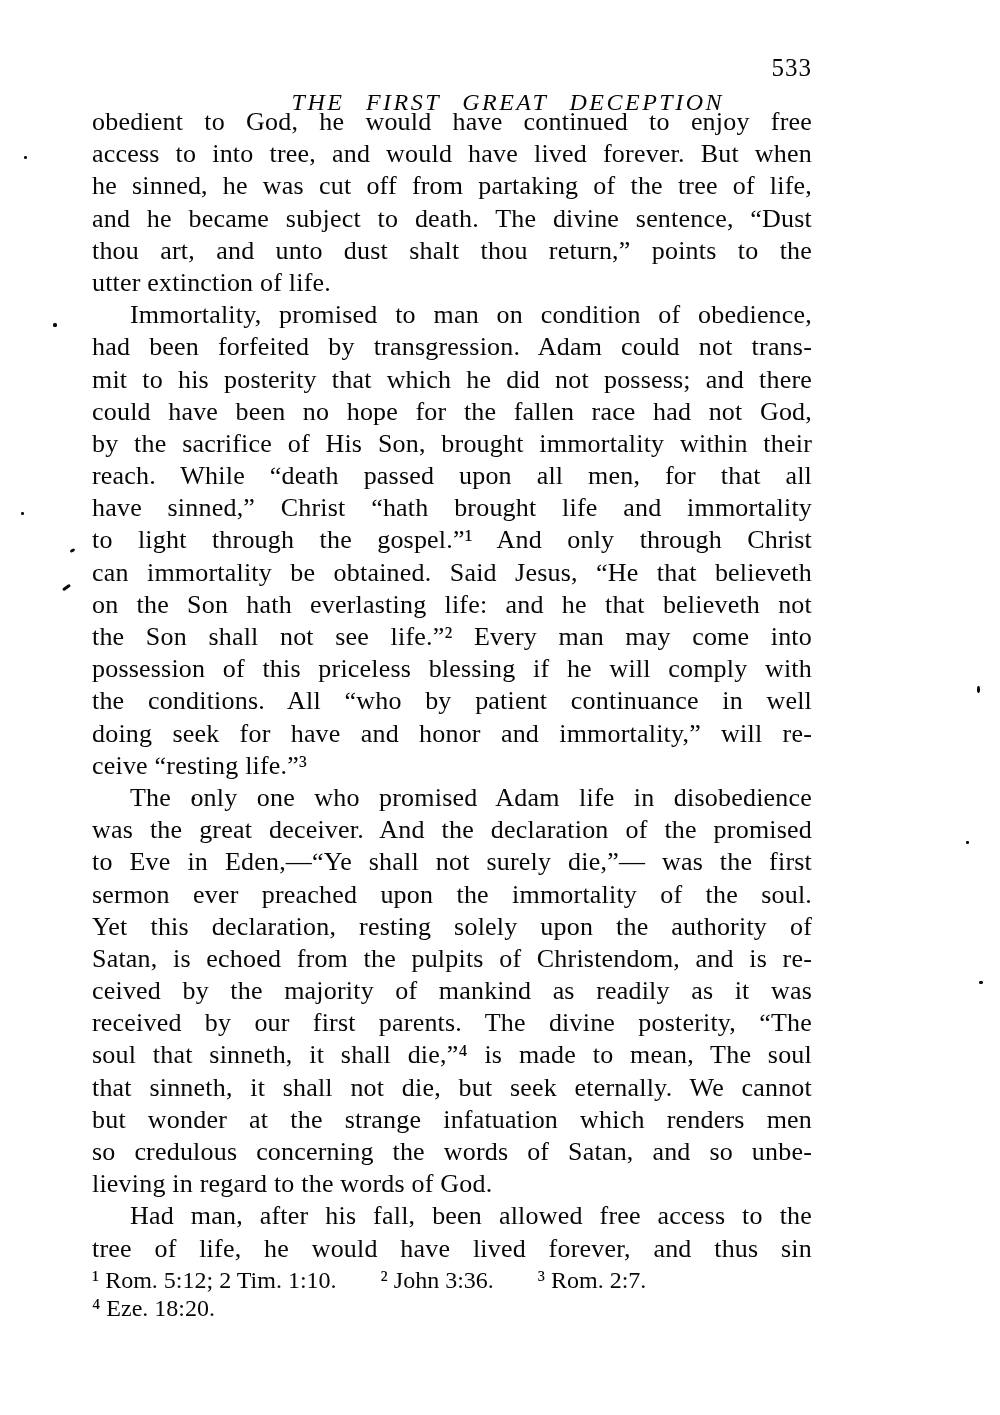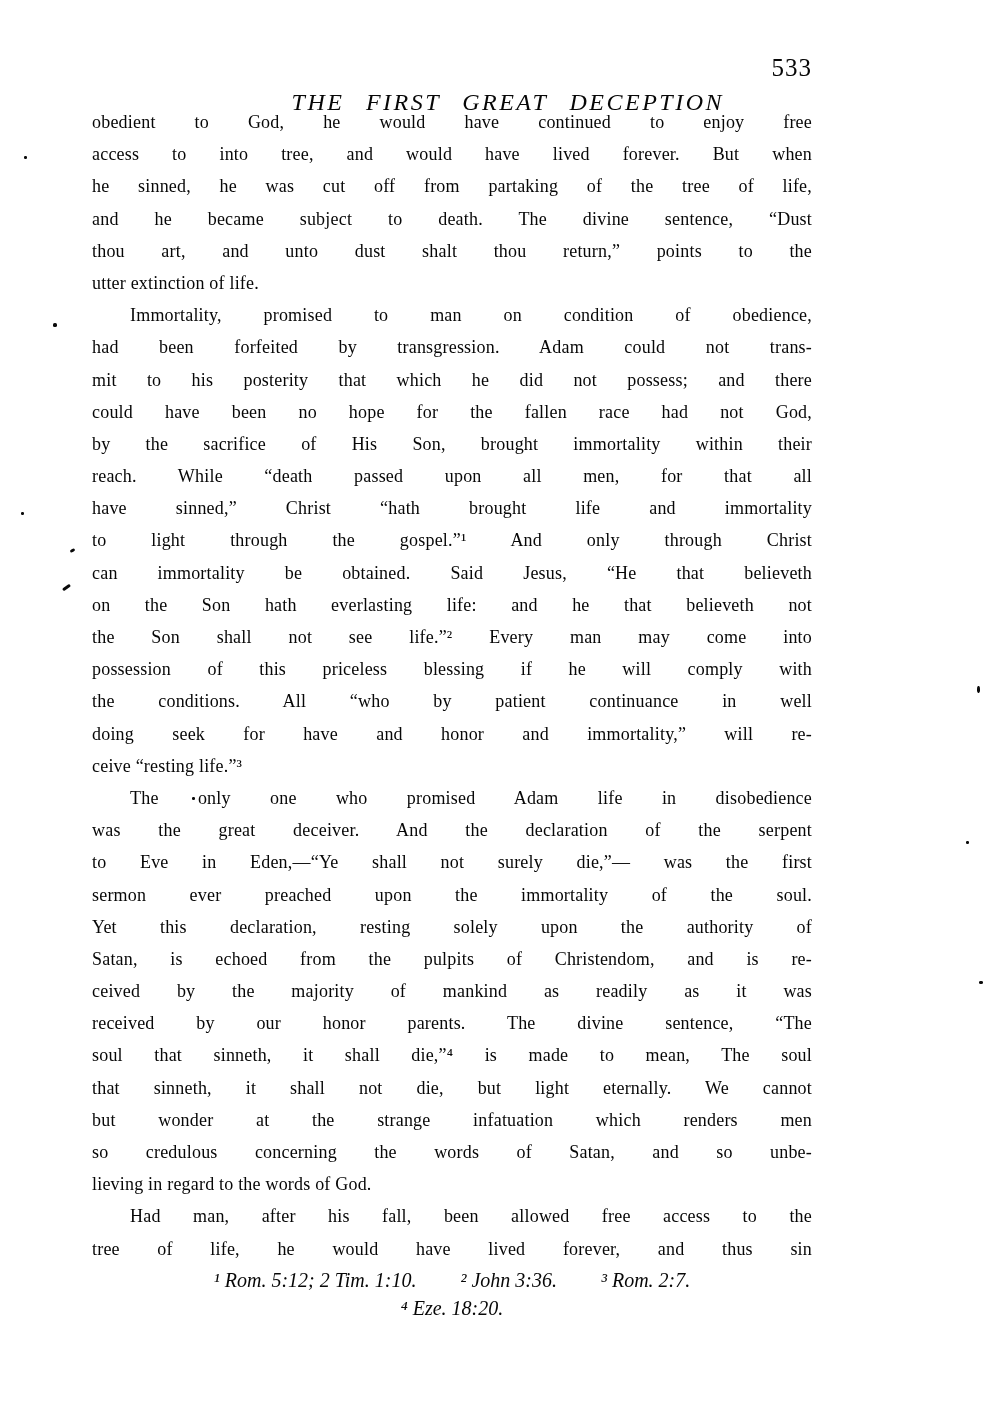--- a/index.html
+++ b/index.html
@@ -41,7 +41,7 @@
   .text-block {
     position: absolute; left: 92px; top: 106px;
     width: 720px;
-    font-size: 18px;
+    font-size: 26px;
     letter-spacing: 0.2px;
   }
   .para { margin: 0; }

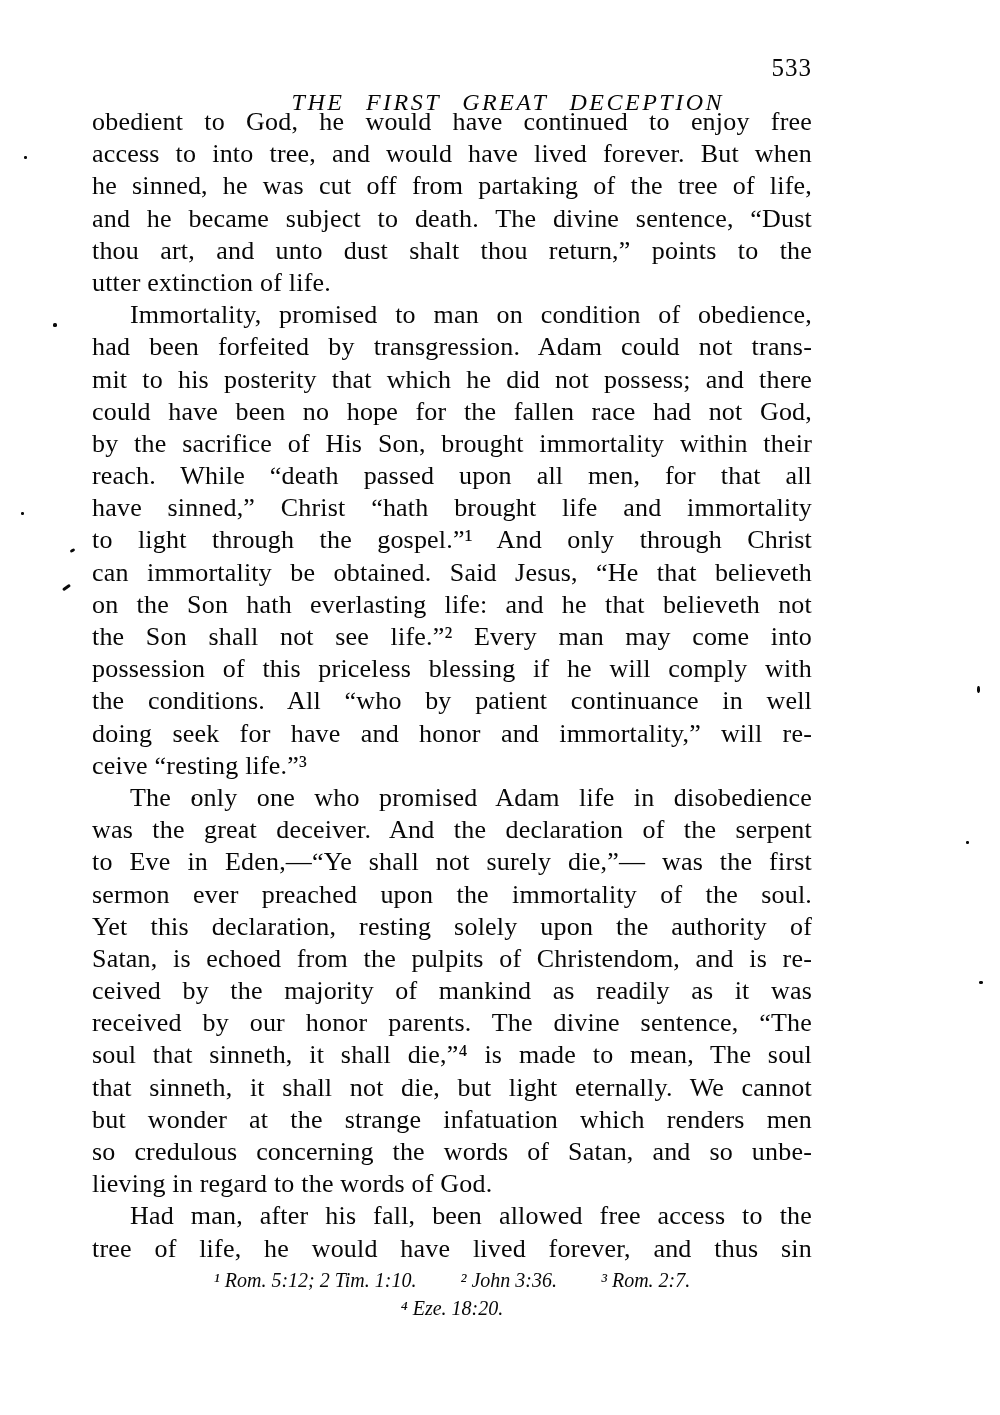--- a/index.html
+++ b/index.html
@@ -111,7 +111,7 @@
       </div>
       <div class="para">
         <div class="line first">The only one who promised Adam life in disobedience</div>
-        <div class="line">was the great deceiver. And the declaration of the serpent</div>
+        <div class="line">was the great deceiver. And the declaration of the promised</div>
         <div class="line">to Eve in Eden,—“Ye shall not surely die,”— was the first</div>
         <div class="line">sermon ever preached upon the immortality of the soul.</div>
         <div class="line">Yet this declaration, resting solely upon the authority of</div>

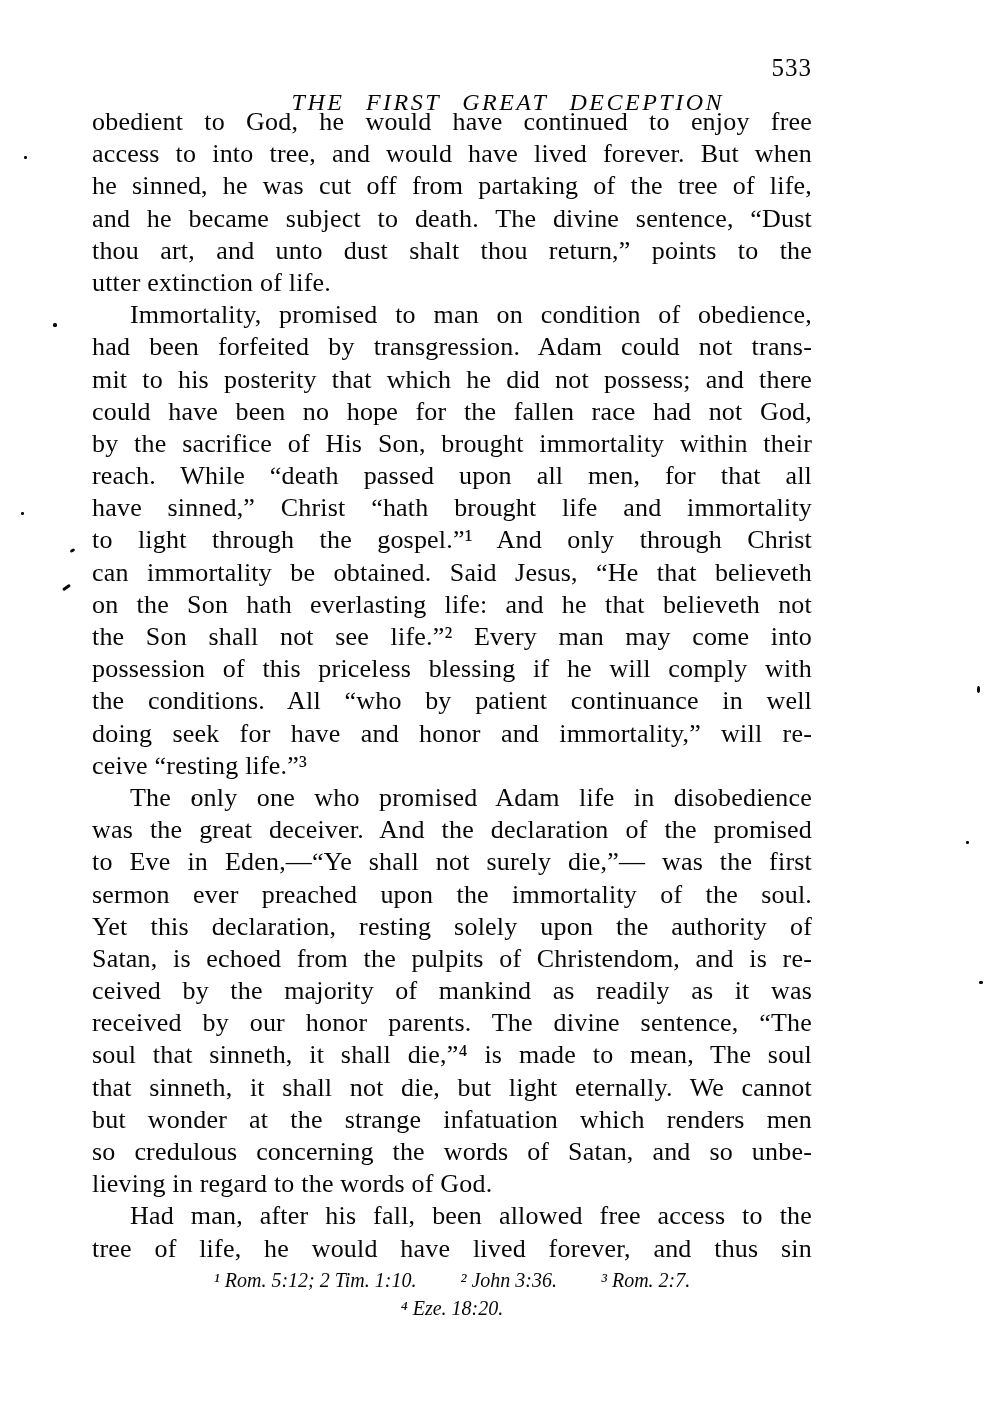--- a/index.html
+++ b/index.html
@@ -117,7 +117,7 @@
         <div class="line">Yet this declaration, resting solely upon the authority of</div>
         <div class="line">Satan, is echoed from the pulpits of Christendom, and is re-</div>
         <div class="line">ceived by the majority of mankind as readily as it was</div>
-        <div class="line">received by our honor parents. The divine sentence, “The</div>
+        <div class="line">received by our first parents. The divine posterity, “The</div>
         <div class="line">soul that sinneth, it shall die,”⁴ is made to mean, The soul</div>
         <div class="line">that sinneth, it shall not die, but light eternally. We cannot</div>
         <div class="line">but wonder at the strange infatuation which renders men</div>

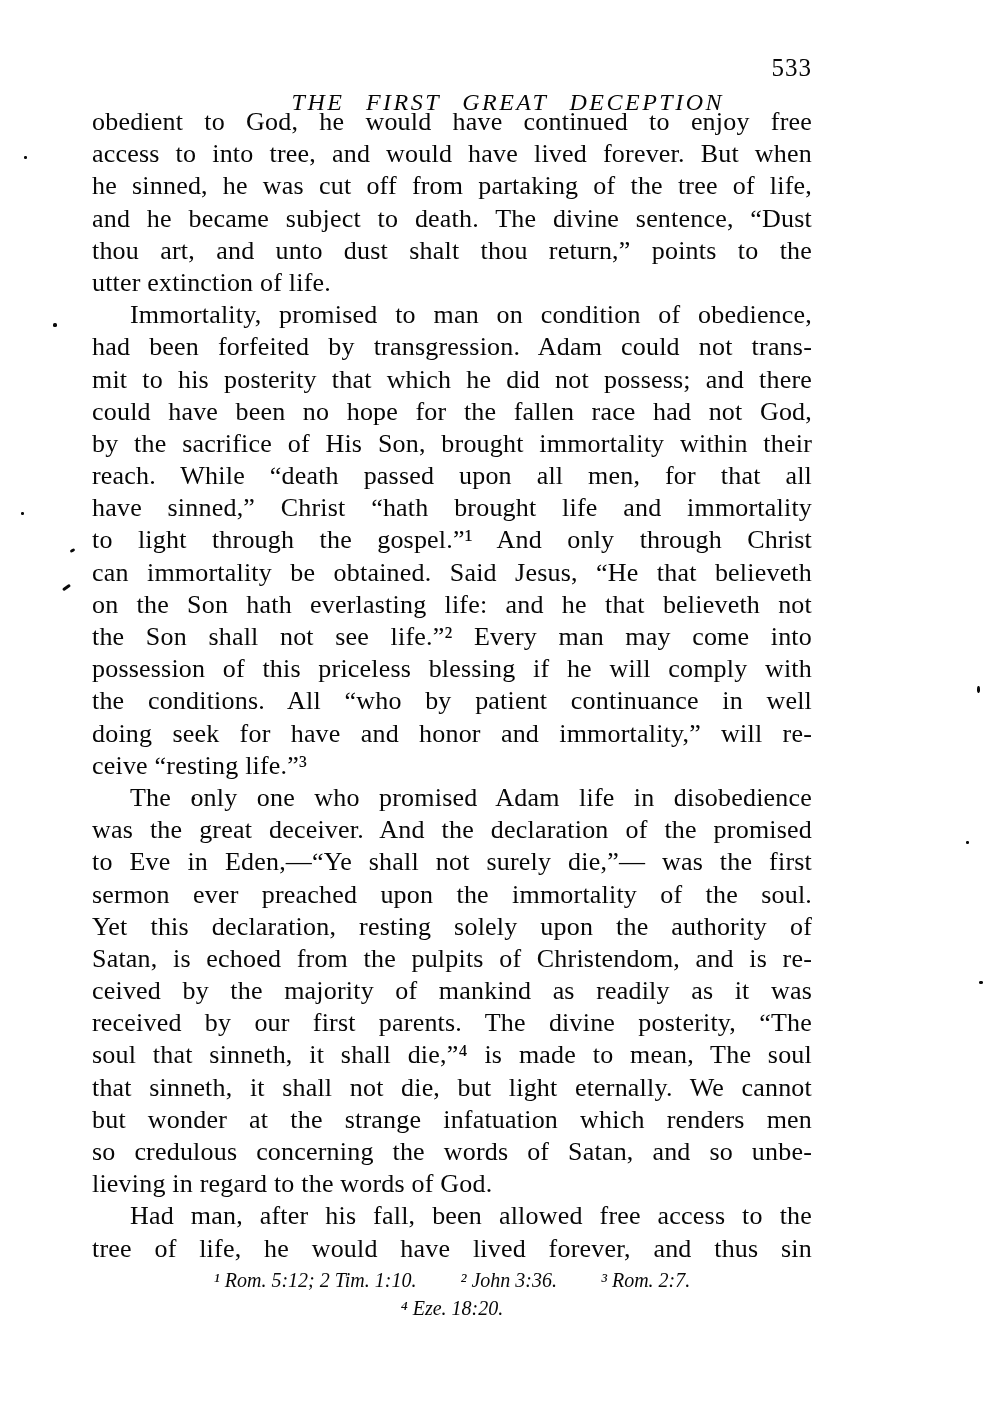--- a/index.html
+++ b/index.html
@@ -119,7 +119,7 @@
         <div class="line">ceived by the majority of mankind as readily as it was</div>
         <div class="line">received by our first parents. The divine posterity, “The</div>
         <div class="line">soul that sinneth, it shall die,”⁴ is made to mean, The soul</div>
-        <div class="line">that sinneth, it shall not die, but light eternally. We cannot</div>
+        <div class="line">that sinneth, it shall not die, but seek eternally. We cannot</div>
         <div class="line">but wonder at the strange infatuation which renders men</div>
         <div class="line">so credulous concerning the words of Satan, and so unbe-</div>
         <div class="line flush">lieving in regard to the words of God.</div>

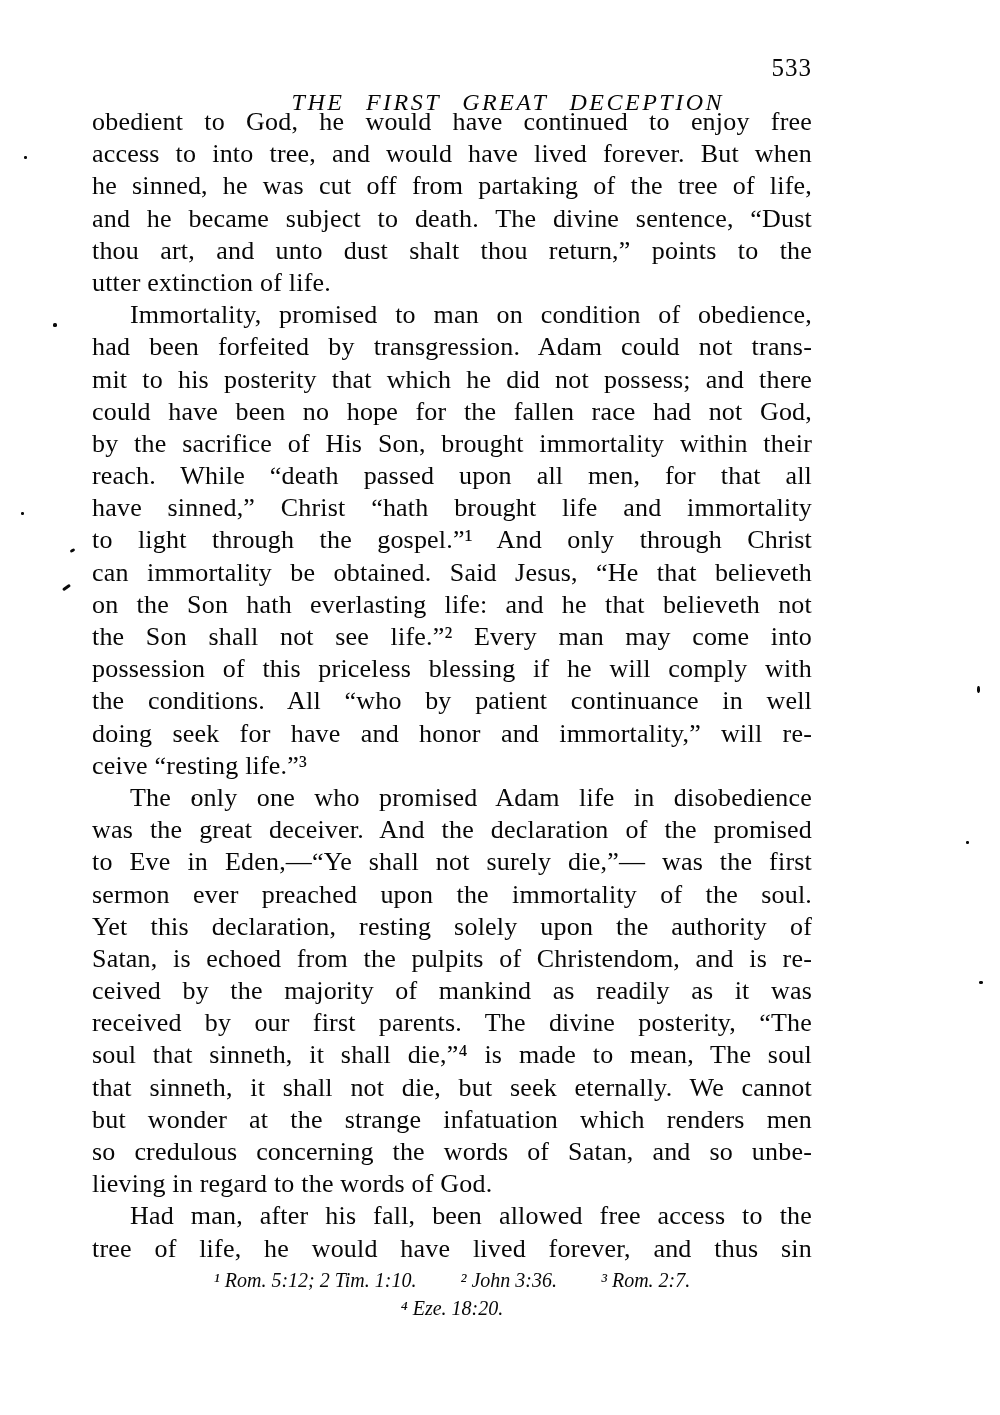--- a/index.html
+++ b/index.html
@@ -58,10 +58,9 @@
   .footnotes {
     position: absolute; left: 92px; top: 1266px;
     width: 720px;
-    font-size: 20px;
+    font-size: 24px;
     line-height: 28px;
-    text-align: center;
-    font-style: italic;
+    text-align: left;
   }
   .fn-row { white-space: nowrap; }
   .fn-ref { display: inline-block; }

